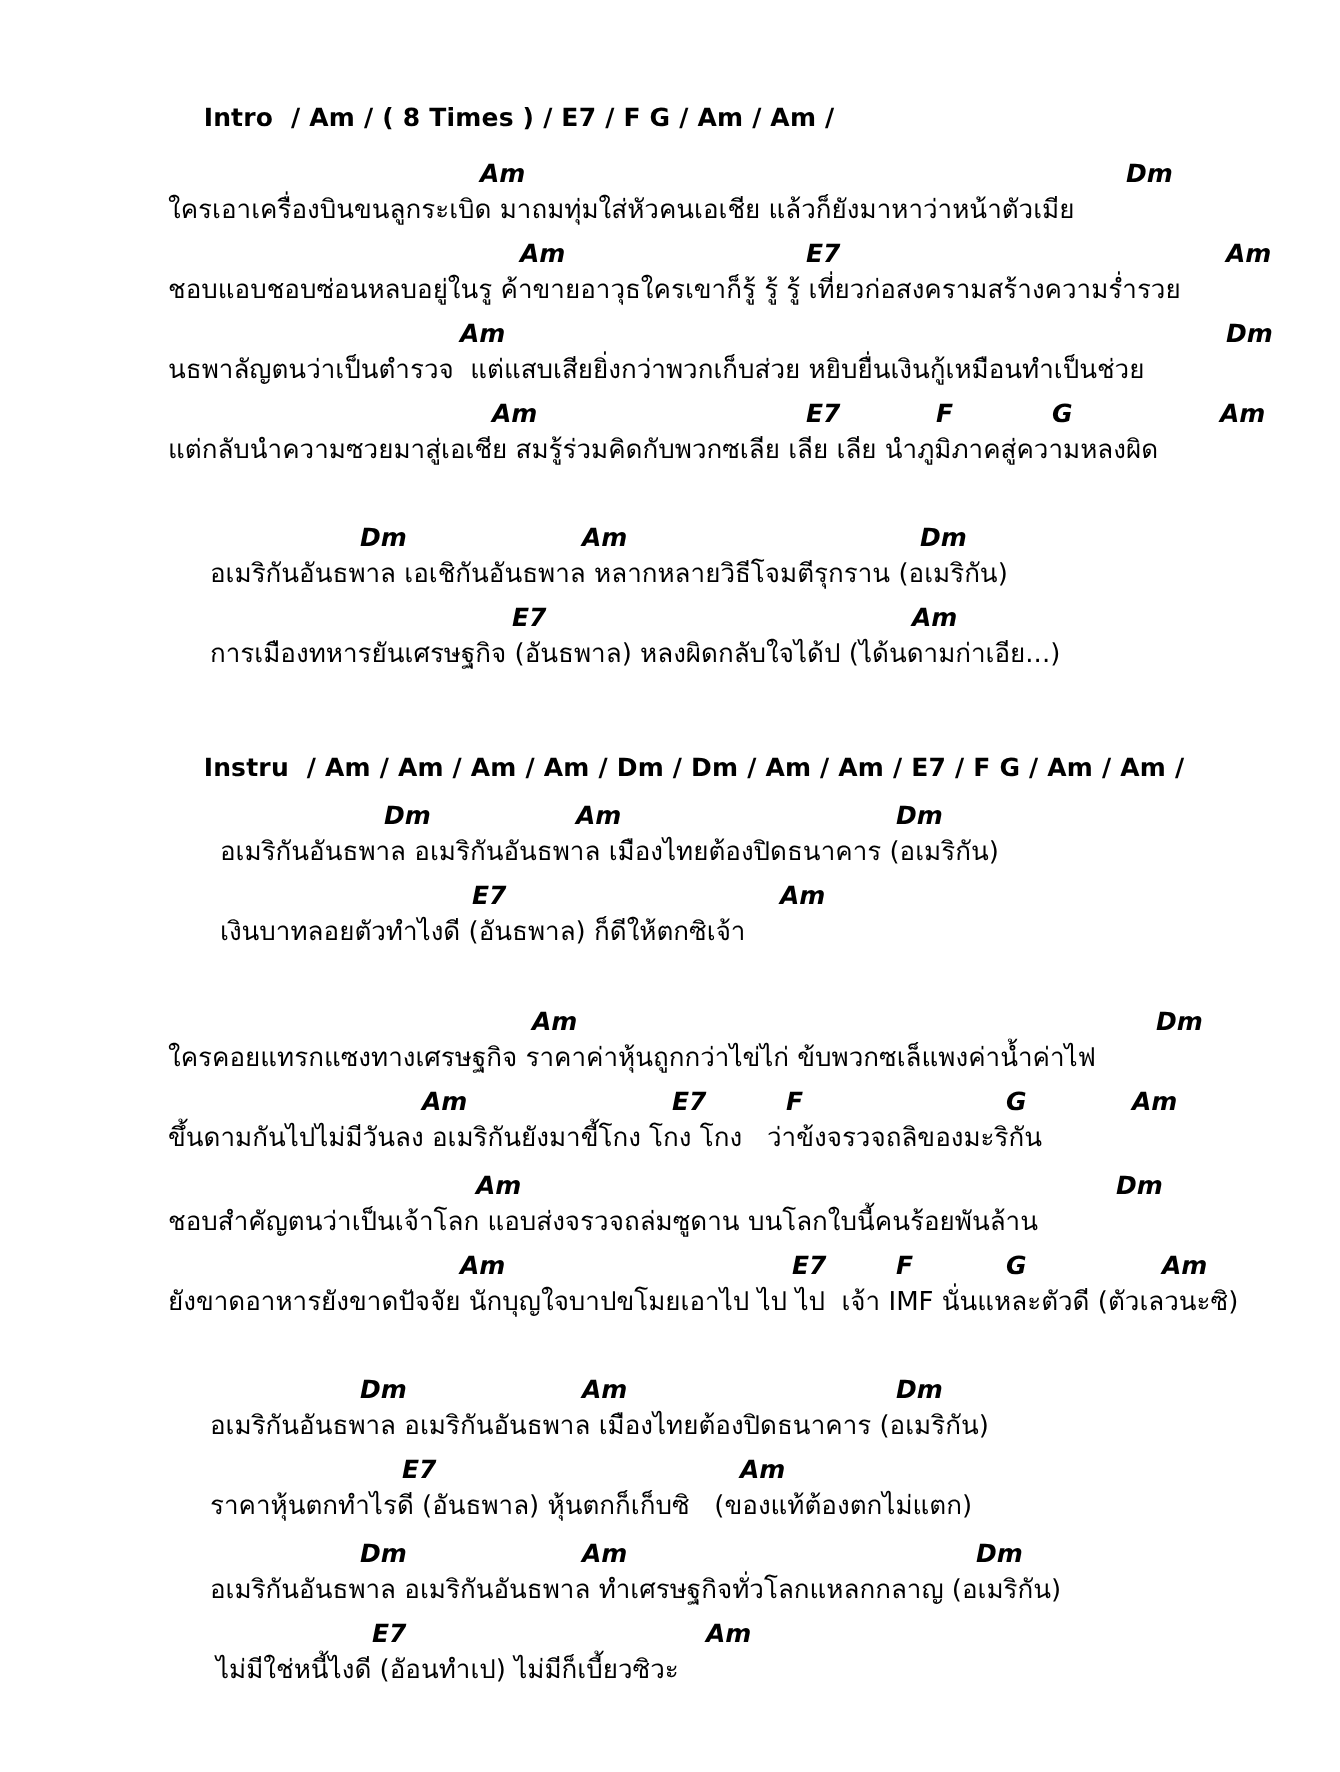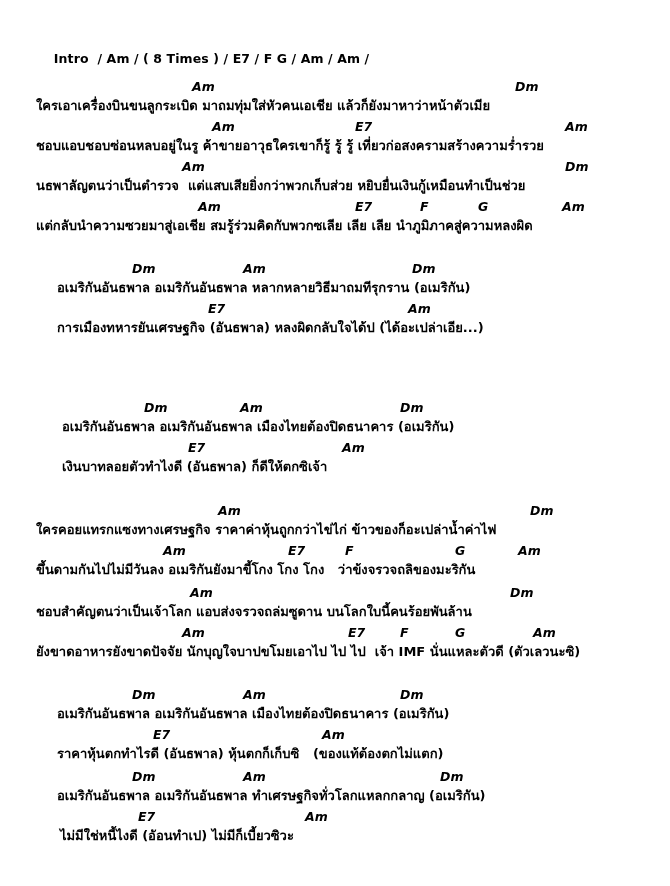--- a/index.html
+++ b/index.html
@@ -19,6 +19,7 @@
     position: relative;
     width: 620px;
     height: 886px;
+    margin-left: 48px;
   }
 
   

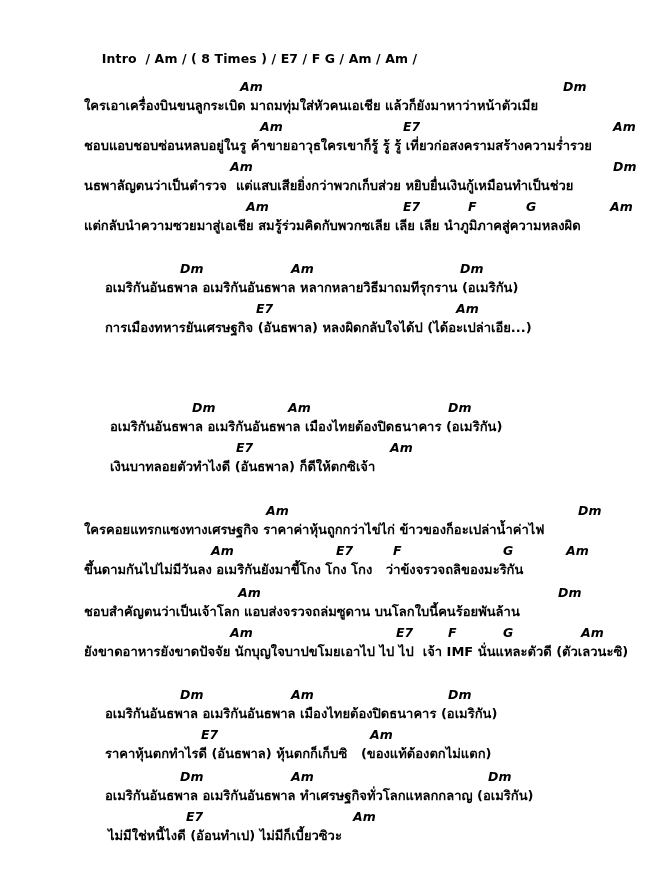--- a/index.html
+++ b/index.html
@@ -61,7 +61,7 @@
     font-size: 13px;
     line-height: 17px;
     white-space: pre;
-    font-weight: bold;
+    font-weight: normal;
   }
 </style>
 </head>

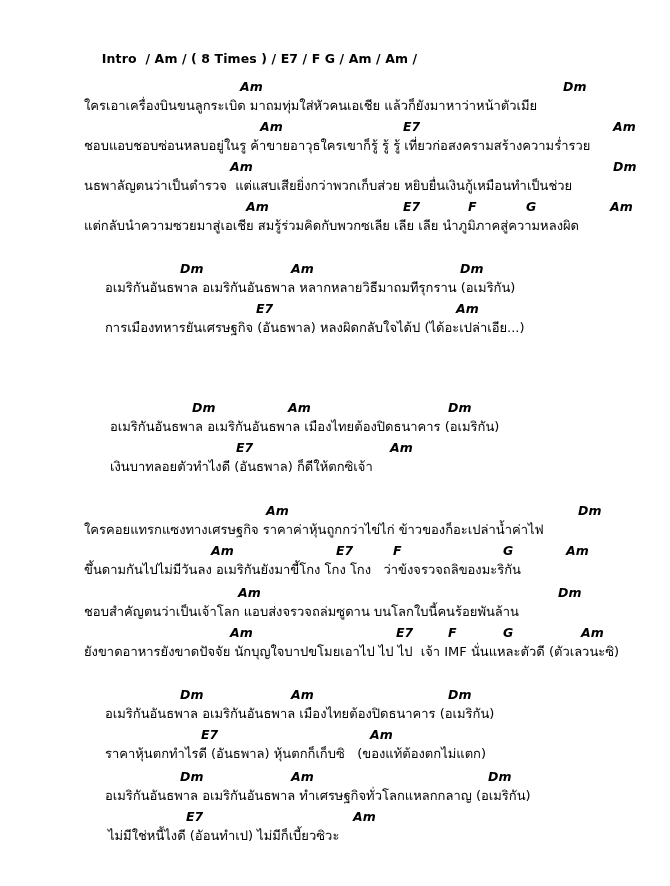--- a/index.html
+++ b/index.html
@@ -104,7 +104,7 @@
         <span class="chord" style="left: 243px;">Am</span>
         <span class="chord" style="left: 412px;">Dm</span>
       </div>
-      <div class="lyric-row" style="top: 279px; left: 57px;">อเมริกันอันธพาล อเมริกันอันธพาล หลากหลายวิธีมาถมทีรุกราน (อเมริกัน)</div>
+      <div class="lyric-row" style="top: 279px; left: 57px;">อเมริกันอันธพาล เอเชิกันอันธพาล หลากหลายวิธีโจมตีรุกราน (อเมริกัน)</div>
       <div class="chord-row" style="top: 301px;">
         <span class="chord" style="left: 208px;">E7</span>
         <span class="chord" style="left: 408px;">Am</span>

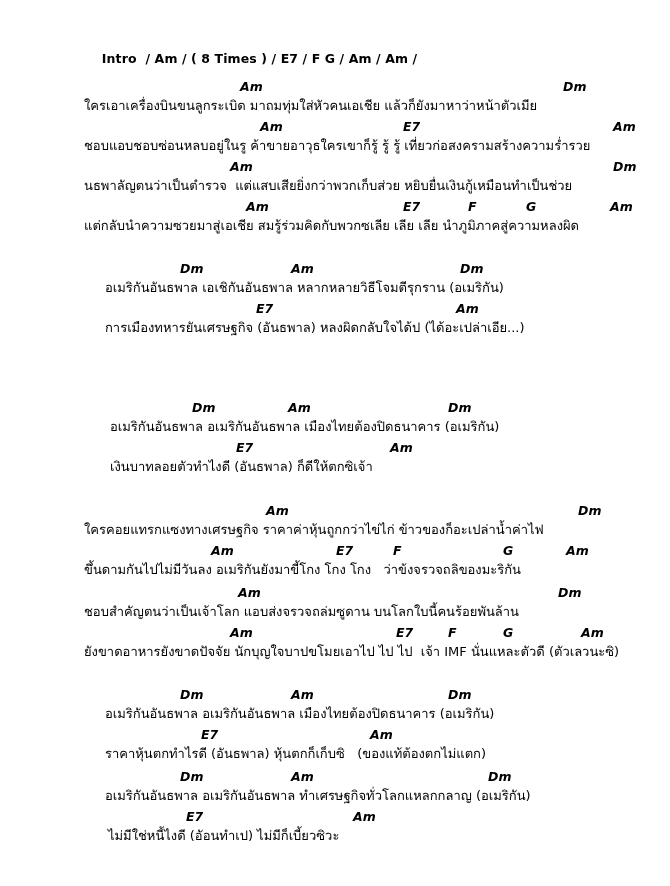--- a/index.html
+++ b/index.html
@@ -109,7 +109,7 @@
         <span class="chord" style="left: 208px;">E7</span>
         <span class="chord" style="left: 408px;">Am</span>
       </div>
-      <div class="lyric-row" style="top: 319px; left: 57px;">การเมืองทหารยันเศรษฐกิจ (อันธพาล) หลงผิดกลับใจได้ป (ได้อะเปล่าเอีย...)</div>
+      <div class="lyric-row" style="top: 319px; left: 57px;">การเมืองทหารยันเศรษฐกิจ (อันธพาล) หลงผิดกลับใจได้ป (ได้นดามก่าเอีย...)</div>
       <div class="chord-row" style="top: 400px;">
         <span class="chord" style="left: 144px;">Dm</span>
         <span class="chord" style="left: 240px;">Am</span>

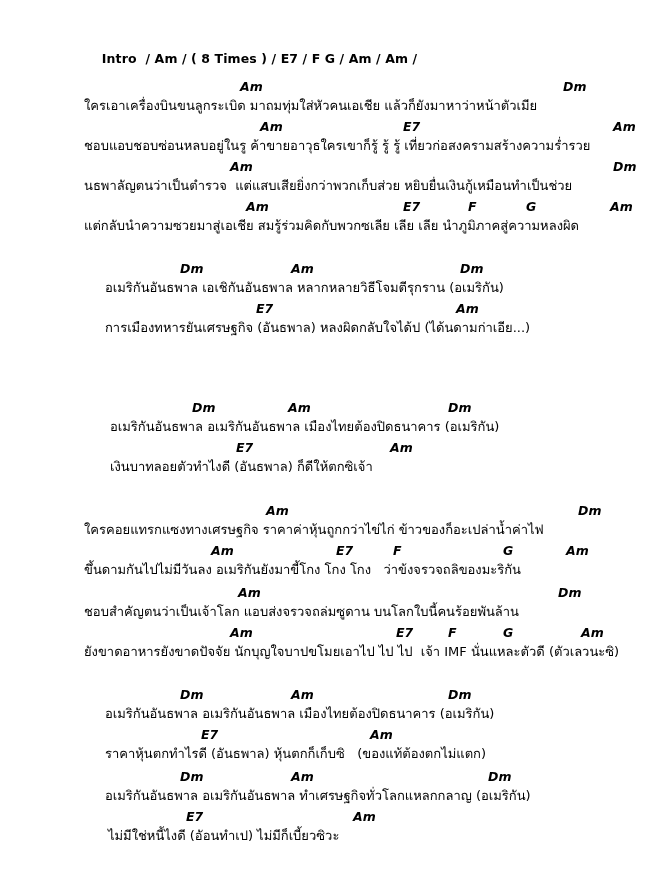--- a/index.html
+++ b/index.html
@@ -73,6 +73,9 @@
     <span class="section-label">Intro</span><span>  </span><span class="section-chords">/ Am / ( 8 Times ) / E7 / F G / Am / Am /</span>
   </div>
 
+  <div class="section-line" id="section-instru" style="left: 36px; top: 363px;">
+    <span class="section-label">Instru</span><span>  </span><span class="section-chords">/ Am / Am / Am / Am / Dm / Dm / Am / Am / E7 / F G / Am / Am /</span>
+  </div>
 
   <div id="lines-container">
       <div class="chord-row" style="top: 79px;">

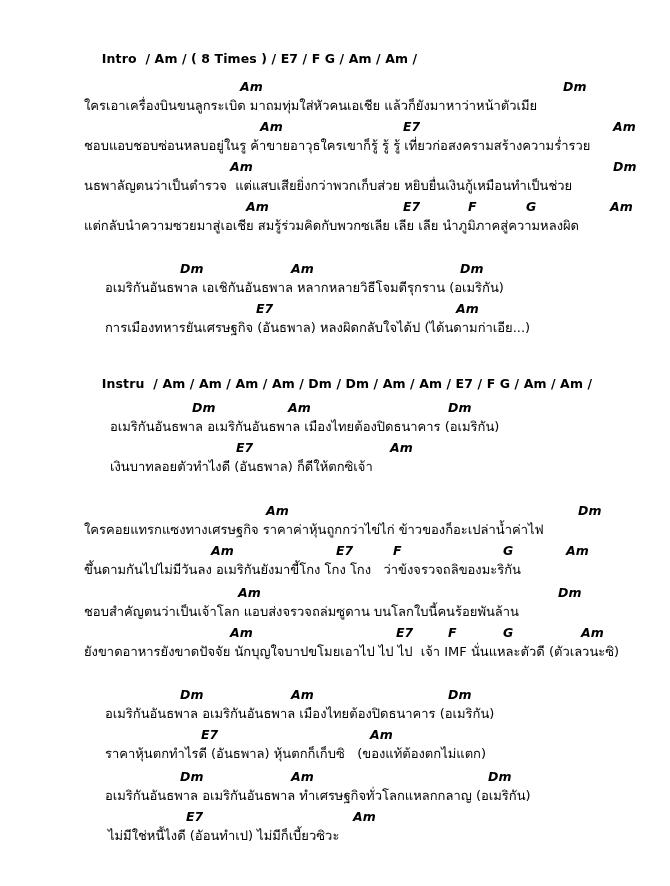--- a/index.html
+++ b/index.html
@@ -128,7 +128,7 @@
         <span class="chord" style="left: 218px;">Am</span>
         <span class="chord" style="left: 530px;">Dm</span>
       </div>
-      <div class="lyric-row" style="top: 521px; left: 36px;">ใครคอยแทรกแซงทางเศรษฐกิจ ราคาค่าหุ้นถูกกว่าไข่ไก่ ข้าวของก็อะเปล่าน้ำค่าไฟ</div>
+      <div class="lyric-row" style="top: 521px; left: 36px;">ใครคอยแทรกแซงทางเศรษฐกิจ ราคาค่าหุ้นถูกกว่าไข่ไก่ ข้บพวกซเล็แพงค่าน้ำค่าไฟ</div>
       <div class="chord-row" style="top: 543px;">
         <span class="chord" style="left: 163px;">Am</span>
         <span class="chord" style="left: 288px;">E7</span>

